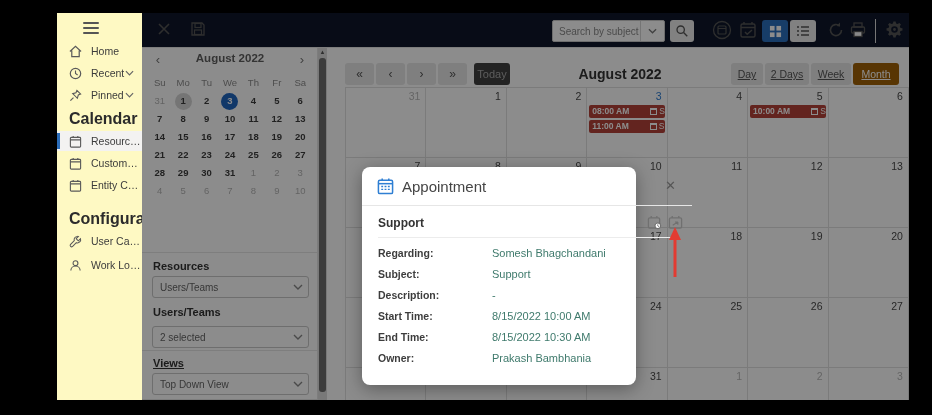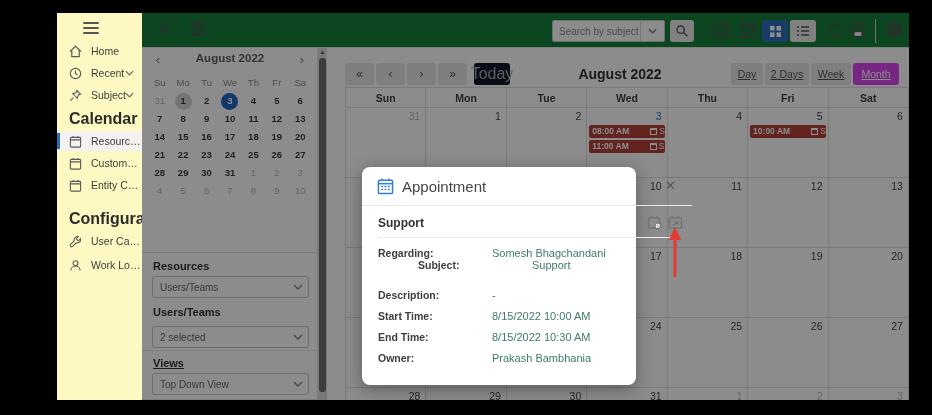--- a/index.html
+++ b/index.html
@@ -21,7 +21,7 @@
   #app { position:absolute; left:142px; top:13px; width:767px; height:387px; background:#fff; z-index:1; overflow:hidden; }
 
   
-  #toolbar { position:absolute; left:0; top:0; width:767px; height:35px; background:#15803d; border-bottom:1px solid #e3e3e3; }
+  #toolbar { position:absolute; left:0; top:0; width:767px; height:35px; background:#0f172a; border-bottom:1px solid #e3e3e3; }
   .tb-ic { position:absolute; top:8px; width:18px; height:18px; color:#555; cursor:pointer; }
   #search-box { position:absolute; left:410px; top:7px; width:113px; height:22px; border:1px solid #c9c9c9; background:#fff; border-radius:2px; display:flex; align-items:center; }
   #search-box .ph { flex:1; font-size:10px; color:#8a8a8a; padding-left:6px; white-space:nowrap; overflow:hidden; }

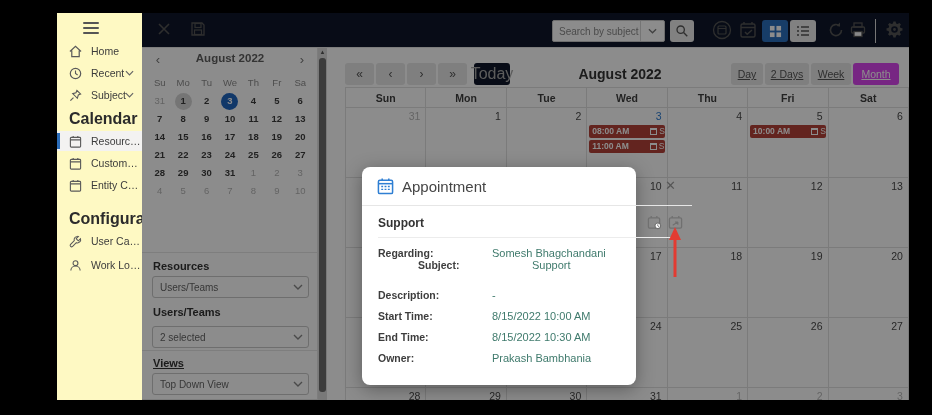--- a/index.html
+++ b/index.html
@@ -58,7 +58,7 @@
   #main { position:absolute; left:189px; top:35px; width:578px; height:352px; background:#fff; overflow:hidden; }
   #cal-nav { position:absolute; left:0; top:0; width:578px; height:37px; }
   .cn-btn { position:absolute; top:15px; height:22px; background:#e7e7e7; border-radius:3px; color:#555; font-size:12px; display:flex; align-items:center; justify-content:center; cursor:pointer; }
-  .cn-btn.dis { background:#0f172a; color:#a8a8a8; font-size:16px; }
+  .cn-btn.dis { background:#404040; color:#a8a8a8; font-size:11px; }
   .cn-btn.view { font-size:10.5px;text-decoration:underline; }
   .cn-btn.active { background:#d946ef; color:#fff; }
   #cal-title { position:absolute; left:0; top:18px; width:578px; text-align:center; font-size:14px; font-weight:bold; color:#333; }

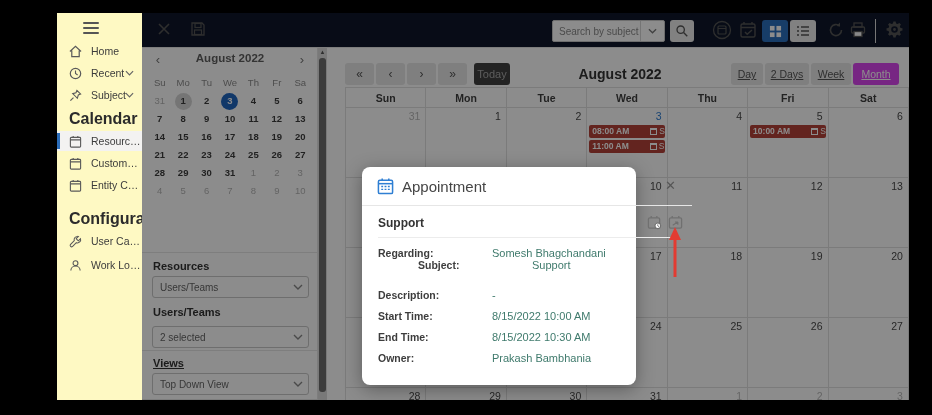--- a/index.html
+++ b/index.html
@@ -60,7 +60,7 @@
   .cn-btn { position:absolute; top:15px; height:22px; background:#e7e7e7; border-radius:3px; color:#555; font-size:12px; display:flex; align-items:center; justify-content:center; cursor:pointer; }
   .cn-btn.dis { background:#404040; color:#a8a8a8; font-size:11px; }
   .cn-btn.view { font-size:10.5px;text-decoration:underline; }
-  .cn-btn.active { background:#d946ef; color:#fff; }
+  .cn-btn.active { background:#a16207; color:#fff; }
   #cal-title { position:absolute; left:0; top:18px; width:578px; text-align:center; font-size:14px; font-weight:bold; color:#333; }
   #grid { position:absolute; left:14px; top:39px; width:564px; border:1px solid #e0e0e0; border-bottom:none; }
   #grid-head { display:flex; height:20px; border-bottom:1px solid #e0e0e0; }

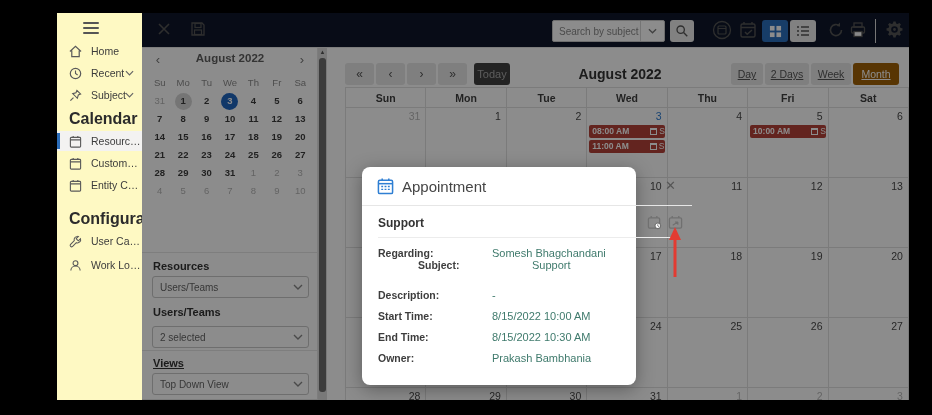--- a/index.html
+++ b/index.html
@@ -139,7 +139,7 @@
               <path d="M4.8 9.2 L1.5 12.5" stroke="currentColor" stroke-width="1.2"></path>
             </svg>
           </span>
-          <span>Subject</span>
+          <span>Pinned</span>
           <span class="chev">
             <svg viewBox="0 0 10 6" width="9" height="6">
               <path d="M1 1 L5 5 L9 1" stroke="currentColor" stroke-width="1.3" fill="none"></path>

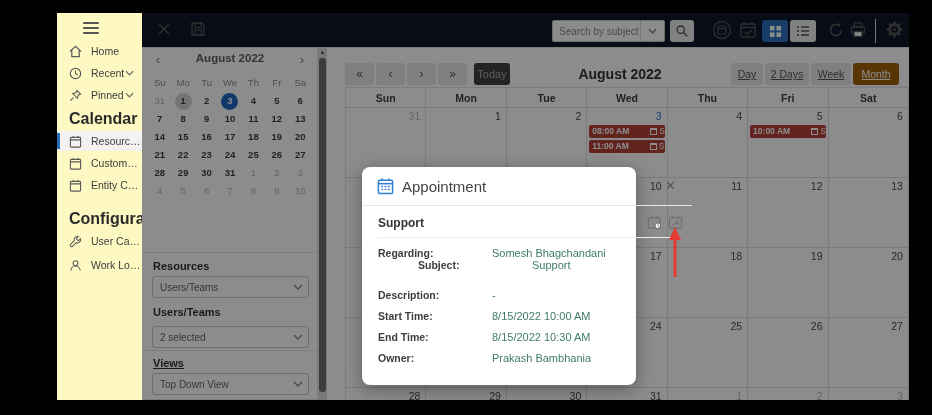--- a/index.html
+++ b/index.html
@@ -407,15 +407,6 @@
           </div>
       </div>
       <div id="grid">
-        <div id="grid-head">
-            <div>Sun</div>
-            <div>Mon</div>
-            <div>Tue</div>
-            <div>Wed</div>
-            <div>Thu</div>
-            <div>Fri</div>
-            <div>Sat</div>
-          </div>
         <div id="grid-body">
             <div class="g-week">
               <div class="g-day">

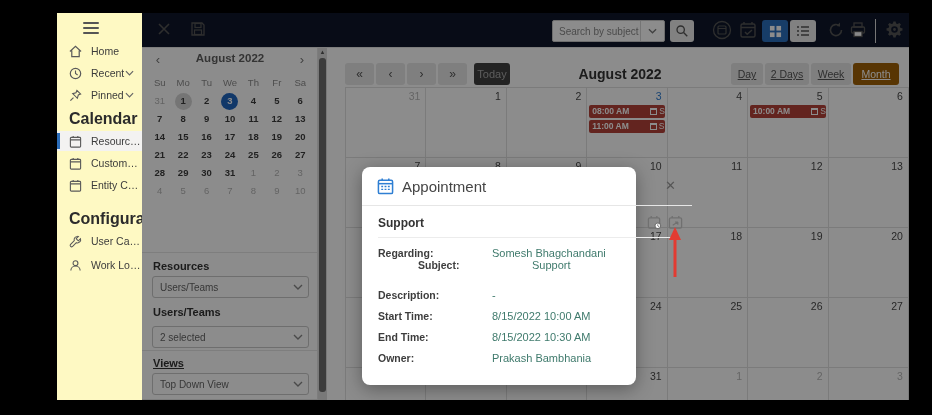--- a/index.html
+++ b/index.html
@@ -584,7 +584,7 @@
           <div class="m-label">Regarding:</div>
           <div class="m-value">Somesh Bhagchandani</div>
         </div>
-        <div class="m-row" style="top: 88px; margin-left: 40px;">
+        <div class="m-row" style="top: 97px;">
           <div class="m-label">Subject:</div>
           <div class="m-value">Support</div>
         </div>

